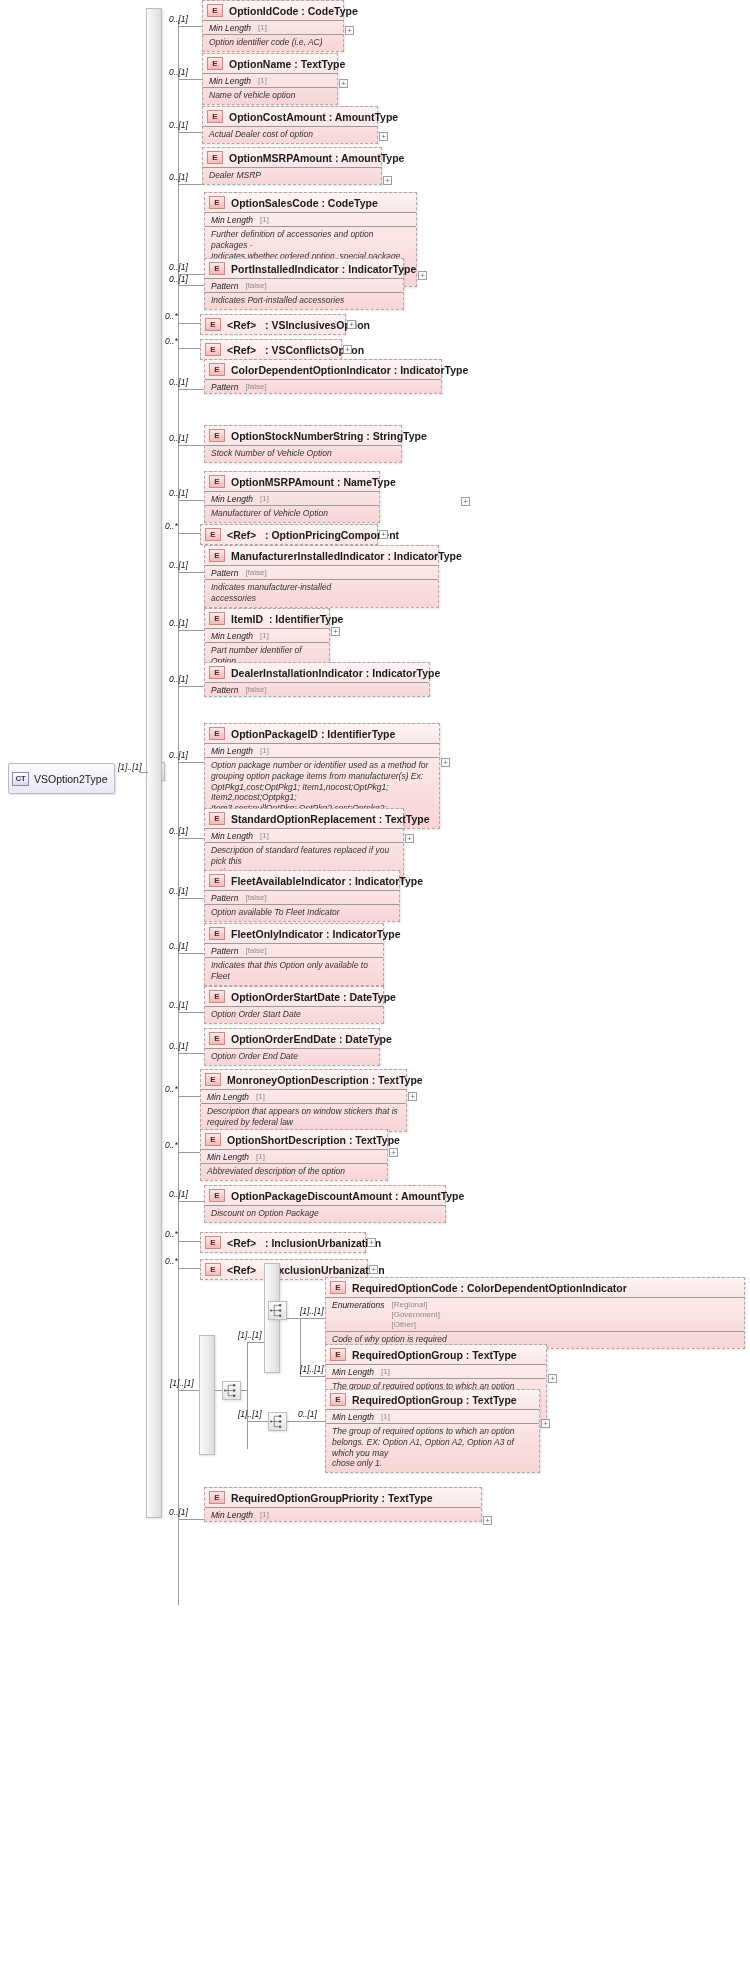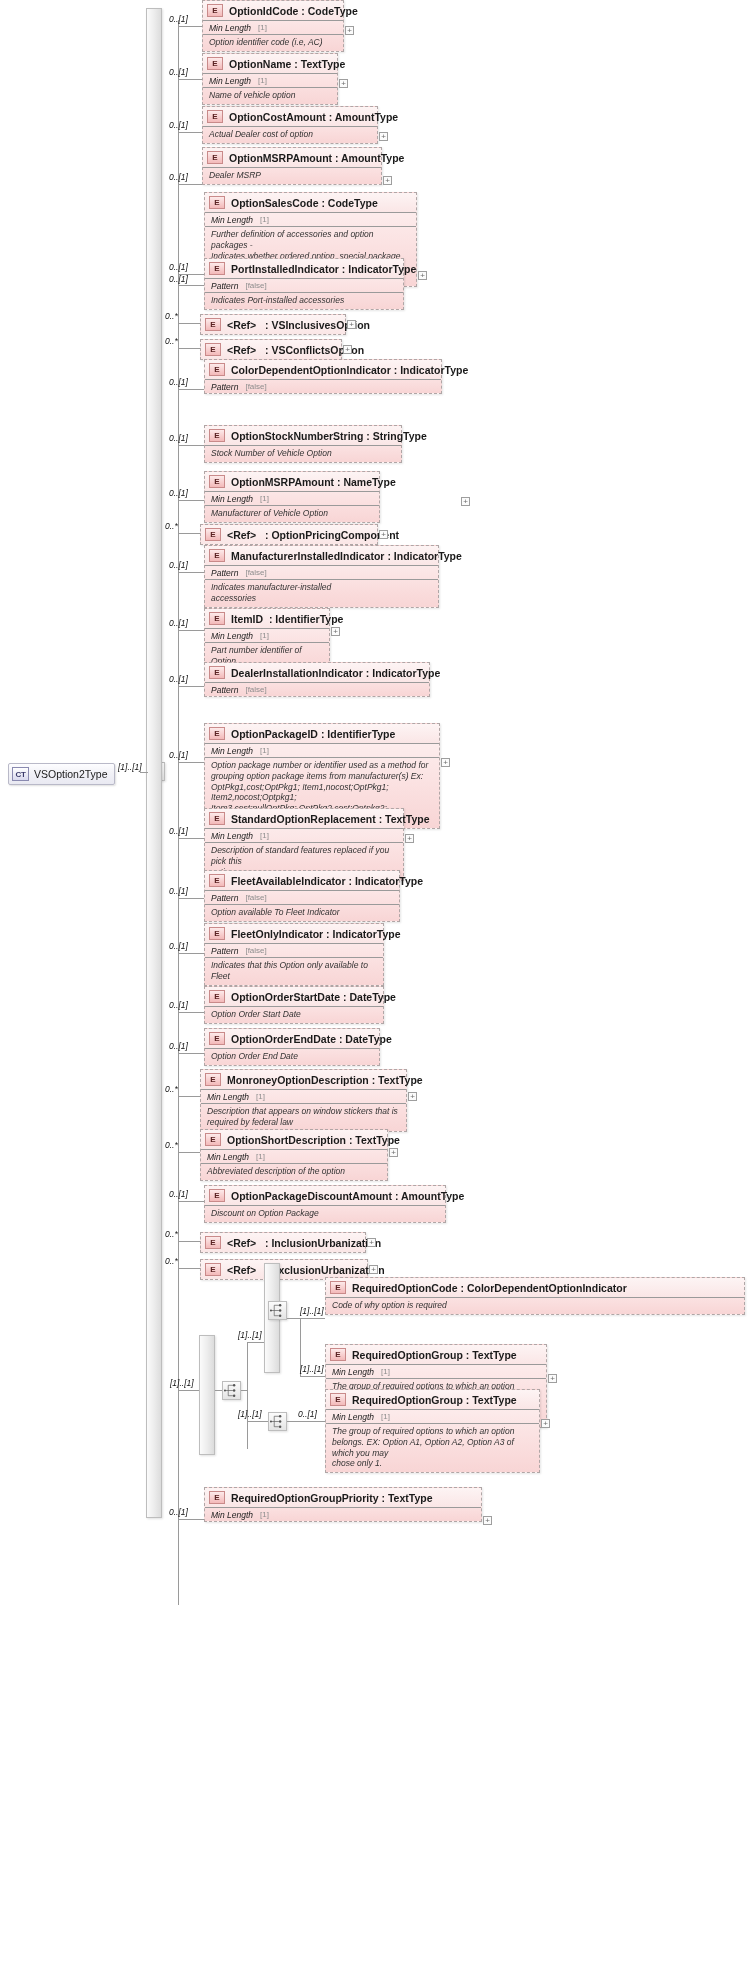--- a/index.html
+++ b/index.html
@@ -18,7 +18,7 @@
     position:absolute; display:flex; align-items:center;
     border:1px solid #b9b9c8;
     background:linear-gradient(to bottom,#fdfdff 0%,#f2f2f7 45%,#e9e9f2 100%);
-    border-radius:2px; height:22px; padding:0 6px 0 3px;
+    border-radius:2px; height:31px; padding:0 6px 0 3px;
     box-shadow:1px 1px 2px rgba(0,0,0,.13);
     justify-content:center;
   }

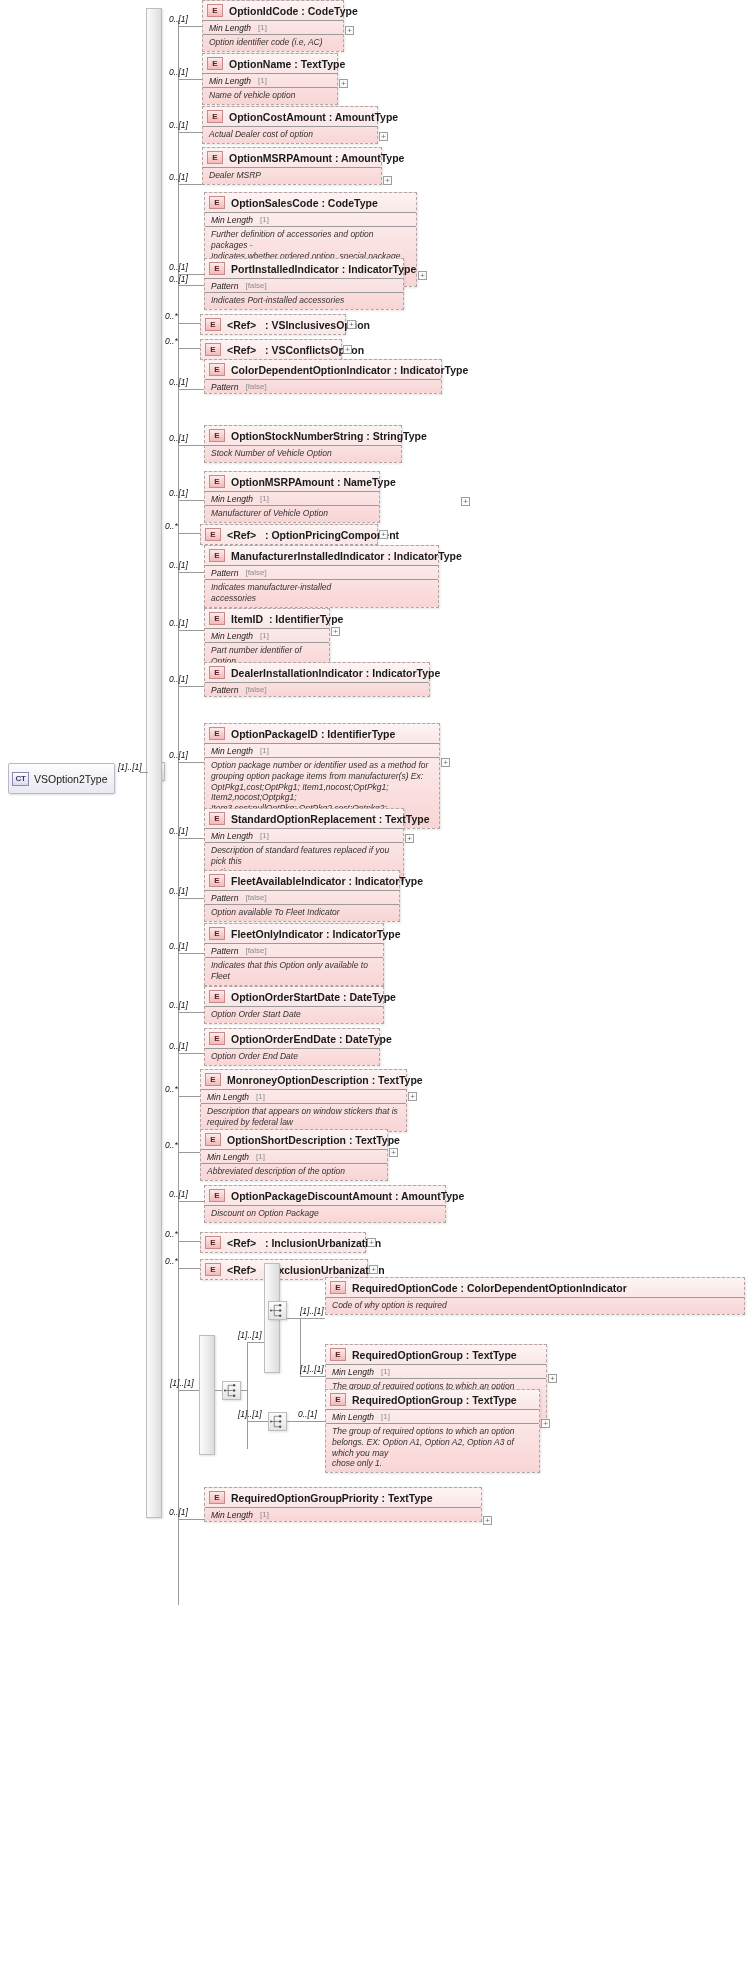--- a/index.html
+++ b/index.html
@@ -517,6 +517,12 @@
       <span class="e-badge">E</span>
       <span class="el-title"><span>RequiredOptionCode</span> <span>:</span> <span>ColorDependentOptionIndicator</span></span>
     </div>
+    <div class="facet">
+      <span class="fname">Enumerations</span>
+      <span class="fval">[Regional]
+[Government]
+[Other]</span>
+    </div>
     <div class="desc">Code of why option is required</div>
   </div>
 

